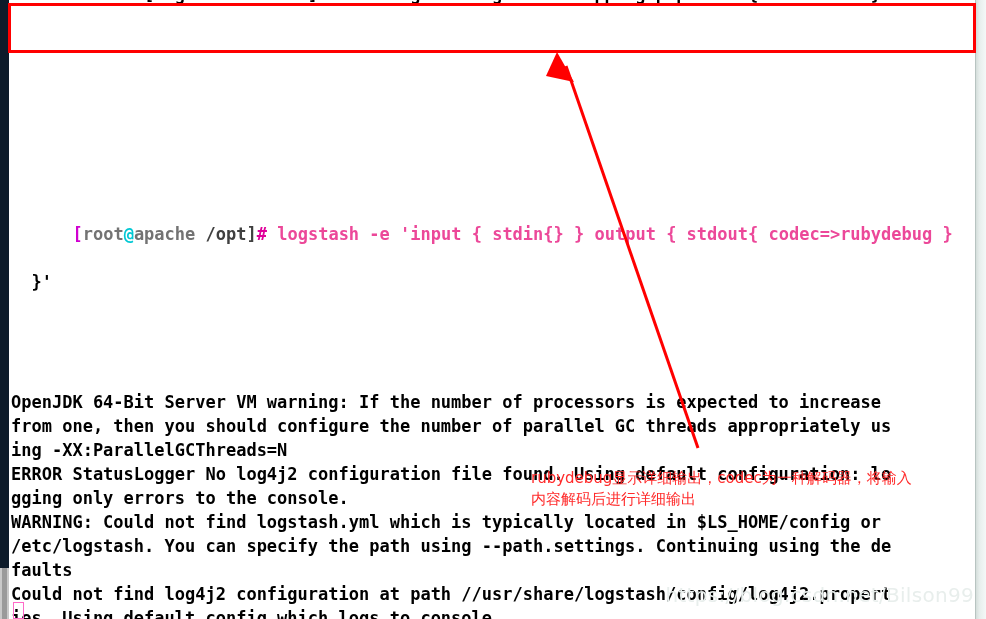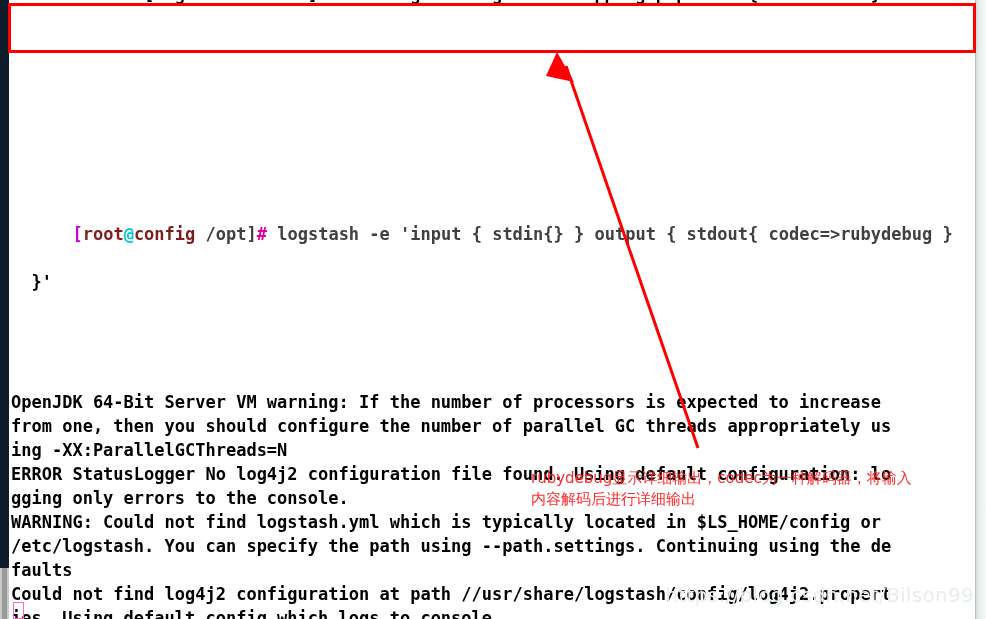--- a/index.html
+++ b/index.html
@@ -87,7 +87,7 @@
 
   
   .c-magenta { color: #d000d0; }
-  .c-blue    { color: #7f1d1d; }
+  .c-blue    { color: #737373; }
   .c-cyan    { color: #00c8d4; }
   .c-red     { color: #404040; }
   .c-pink    { color: #e0009a; }

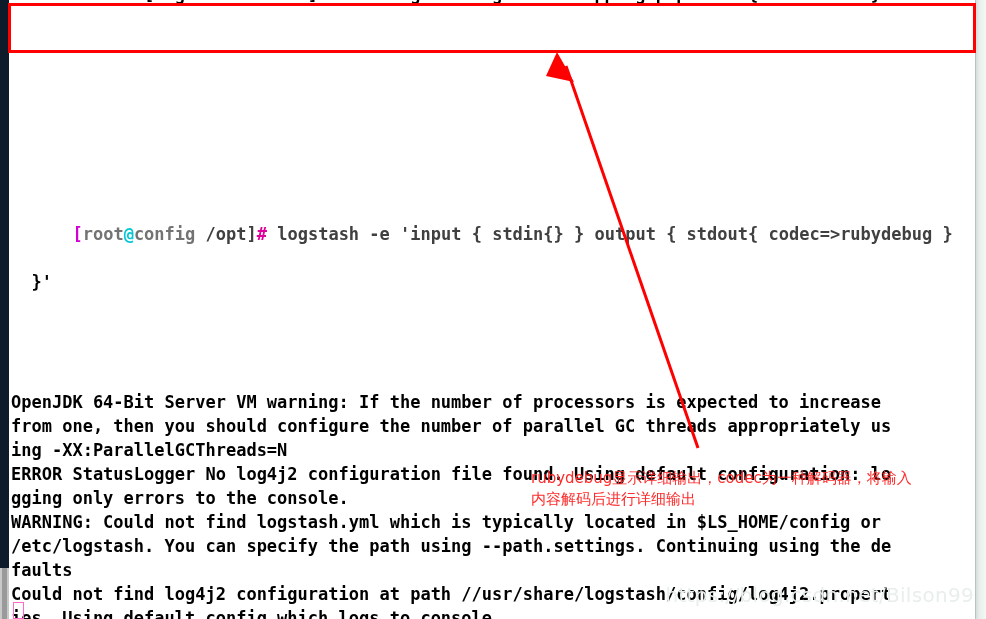--- a/index.html
+++ b/index.html
@@ -166,7 +166,7 @@
 
     
     <div class="line">
-      <span class="c-magenta">[</span><span class="c-blue">root</span><span class="c-cyan">@</span><span class="c-blue">config</span><span class="c-red"> /opt</span><span class="c-red">]</span><span class="c-pink">#</span><span class="c-black"> logstash -e 'input { stdin{} } output { stdout{ codec=&gt;rubydebug }</span>
+      <span class="c-magenta">[</span><span class="c-blue">root</span><span class="c-cyan">@</span><span class="c-blue">apache</span><span class="c-red"> /opt</span><span class="c-red">]</span><span class="c-pink">#</span><span class="c-black"> logstash -e 'input { stdin{} } output { stdout{ codec=&gt;rubydebug }</span>
     </div>
     <div class="line">  }'</div>
 

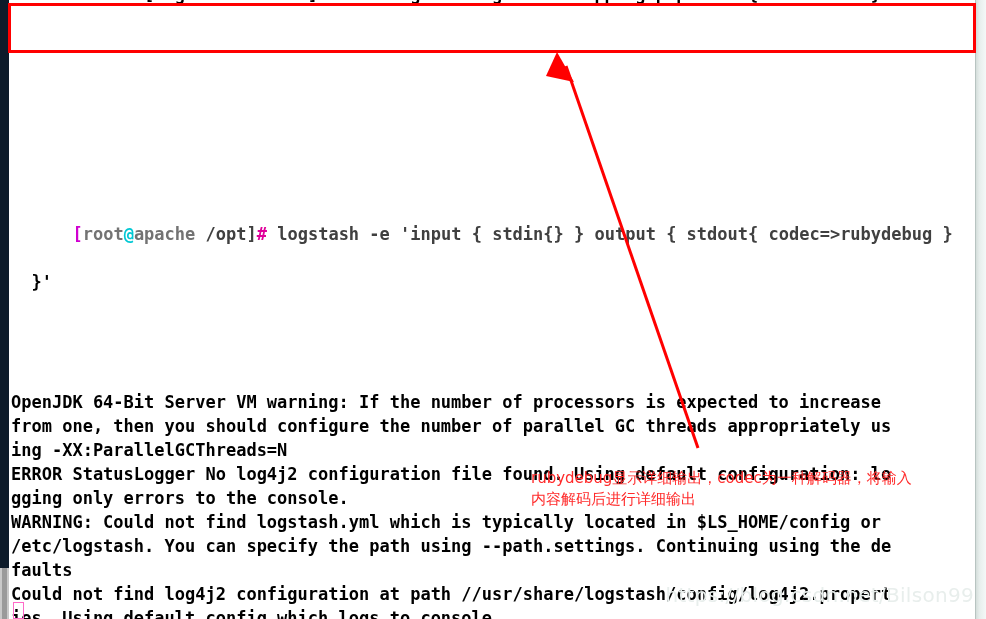--- a/index.html
+++ b/index.html
@@ -91,7 +91,7 @@
   .c-cyan    { color: #00c8d4; }
   .c-red     { color: #404040; }
   .c-pink    { color: #e0009a; }
-  .c-black   { color: #404040; }
+  .c-black   { color: #ec4899; }
 
   
   .red-box {

